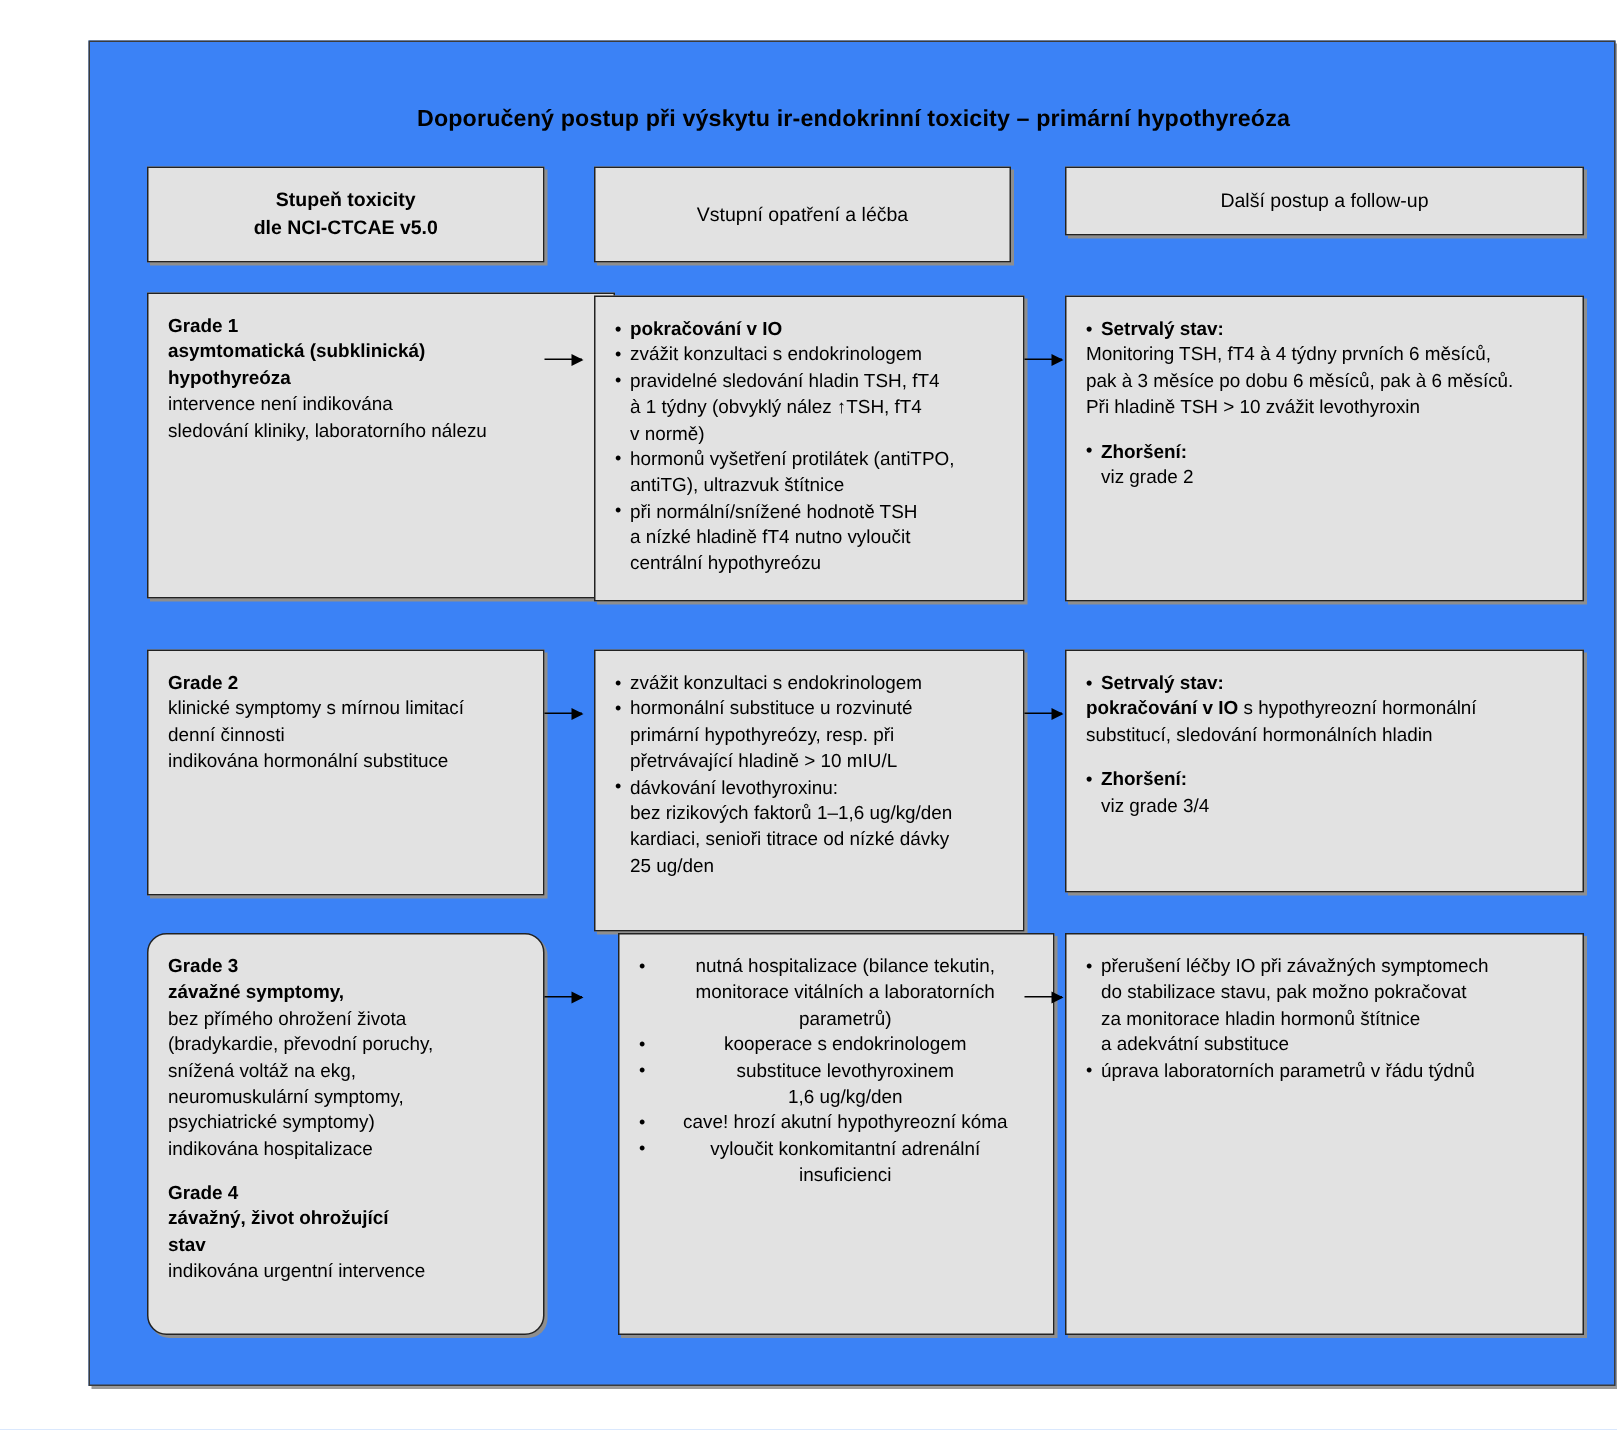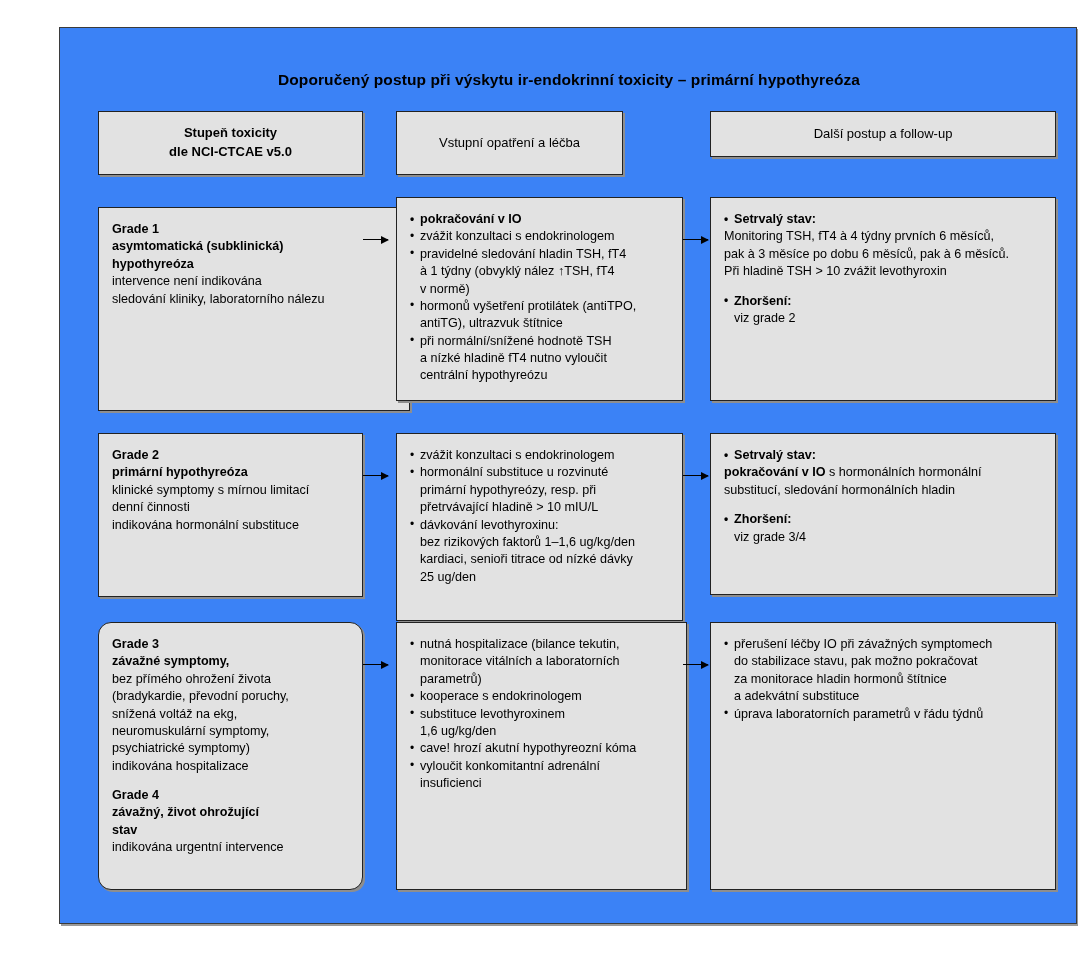--- a/index.html
+++ b/index.html
@@ -123,7 +123,7 @@
       </div>
     </div>
 
-    <div class="box head-box" style="left:336px; top:83px; width:227px; height:64px; font-weight:normal;">
+    <div class="box head-box" style="left:336px; top:83px; width:278px; height:64px; font-weight:normal;">
       <span>Vstupní opatření a léčba</span>
     </div>
 

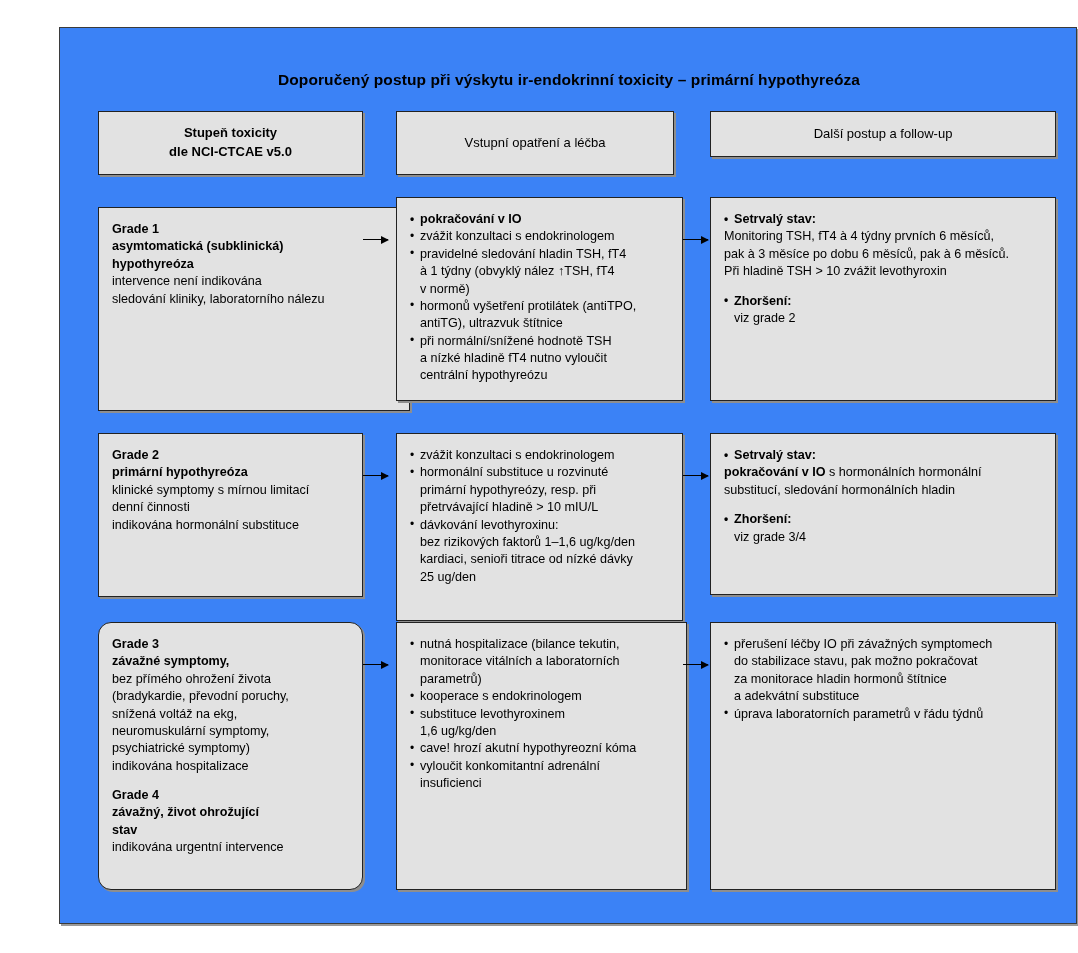--- a/index.html
+++ b/index.html
@@ -131,7 +131,7 @@
       <span>Další postup a follow-up</span>
     </div>
 
-    <div class="box body-box" style="left:38px; top:179px; width:312px; height:204px;">
+    <div class="box body-box" style="left:38px; top:167px; width:312px; height:204px;">
       <div class="line b">Grade 1</div>
       <div class="line b">asymtomatická (subklinická)</div>
       <div class="line b">hypothyreóza</div>

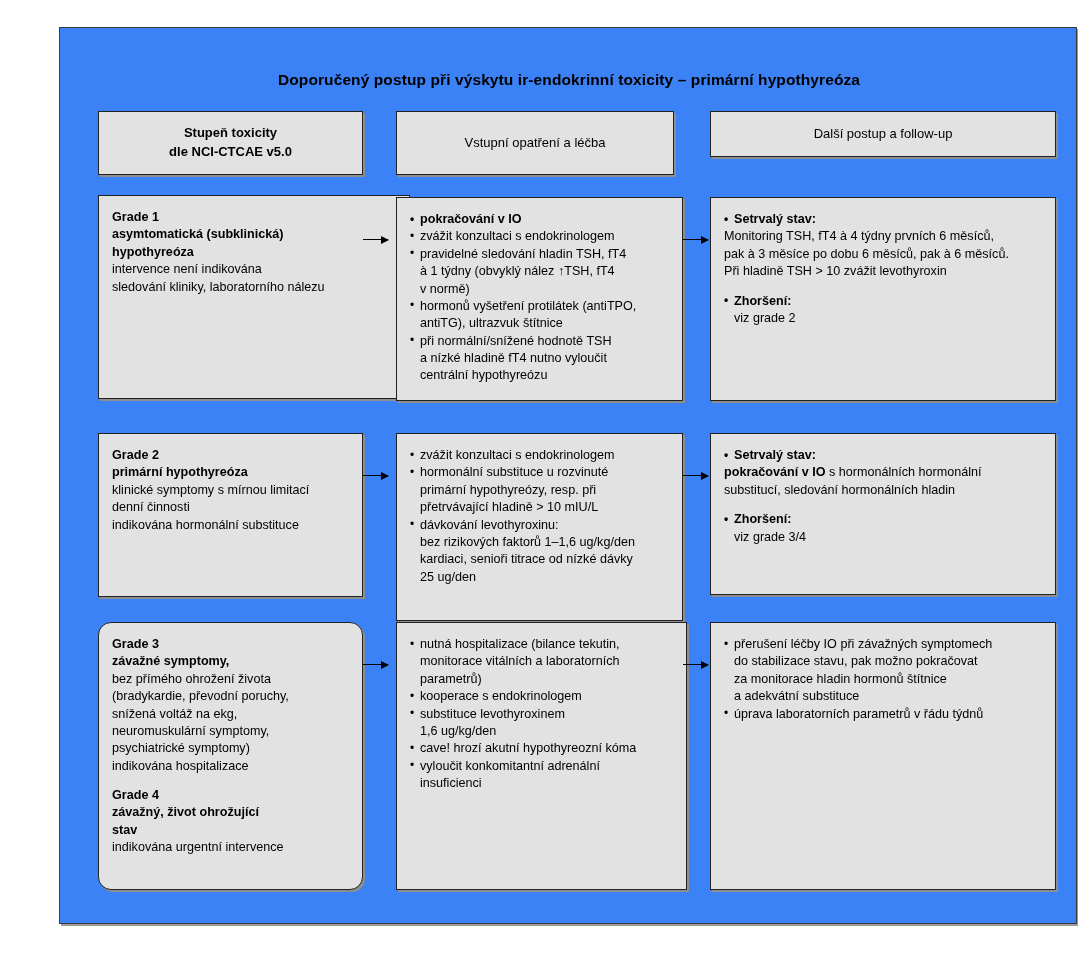--- a/index.html
+++ b/index.html
@@ -188,7 +188,6 @@
 
     <div class="box body-box" style="left:38px; top:405px; width:265px; height:164px;">
       <div class="line b">Grade 2</div>
-      <div class="line b">primární hypothyreóza</div>
       <div class="line">klinické symptomy s mírnou limitací</div>
       <div class="line">denní činnosti</div>
       <div class="line">indikována hormonální substituce</div>

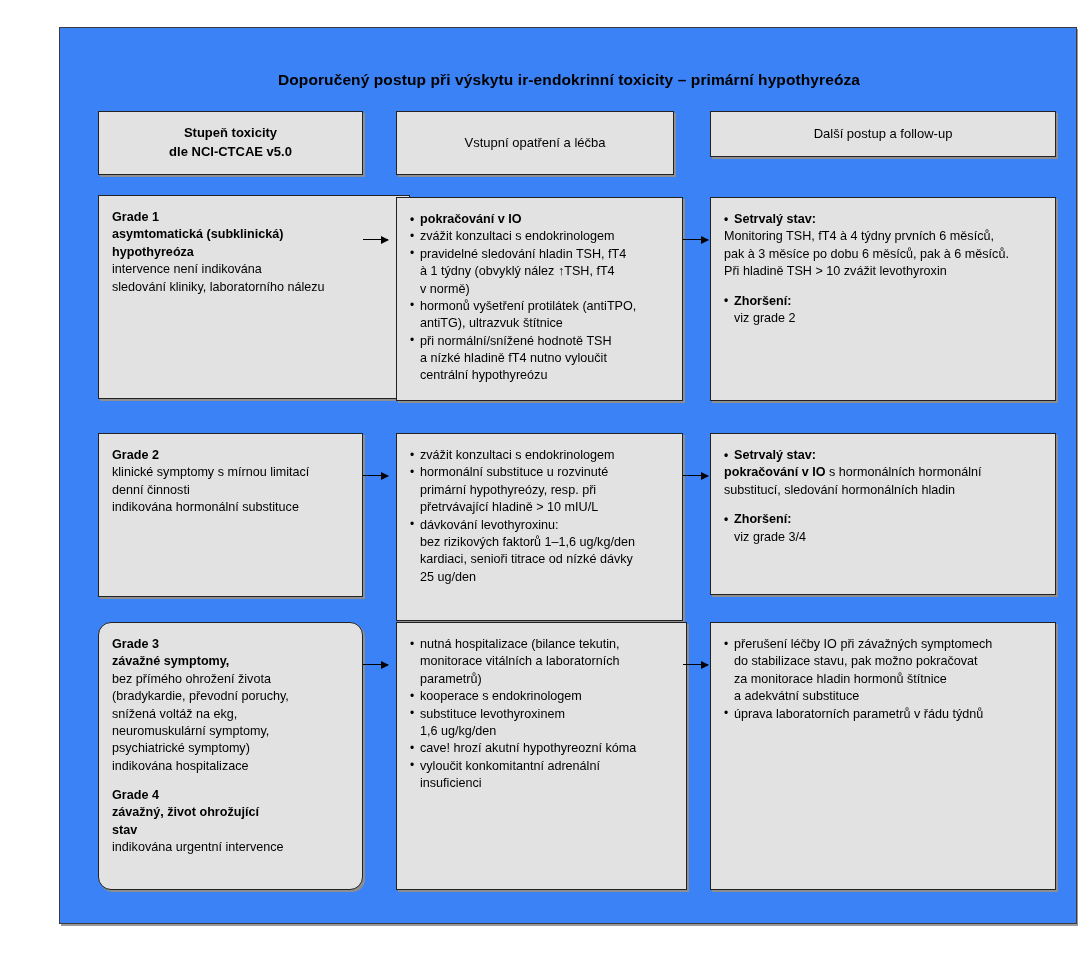--- a/index.html
+++ b/index.html
@@ -222,7 +222,7 @@
           <span>Setrvalý stav:</span>
         </li>
       </ul>
-      <div class="line"><span class="em">pokračování v IO</span><span> s hormonálních hormonální</span></div>
+      <div class="line"><span class="em">pokračování v IO</span><span> s hypothyreozní hormonální</span></div>
       <div class="line">substitucí, sledování hormonálních hladin</div>
       <div class="spacer"></div>
       <ul class="bl">

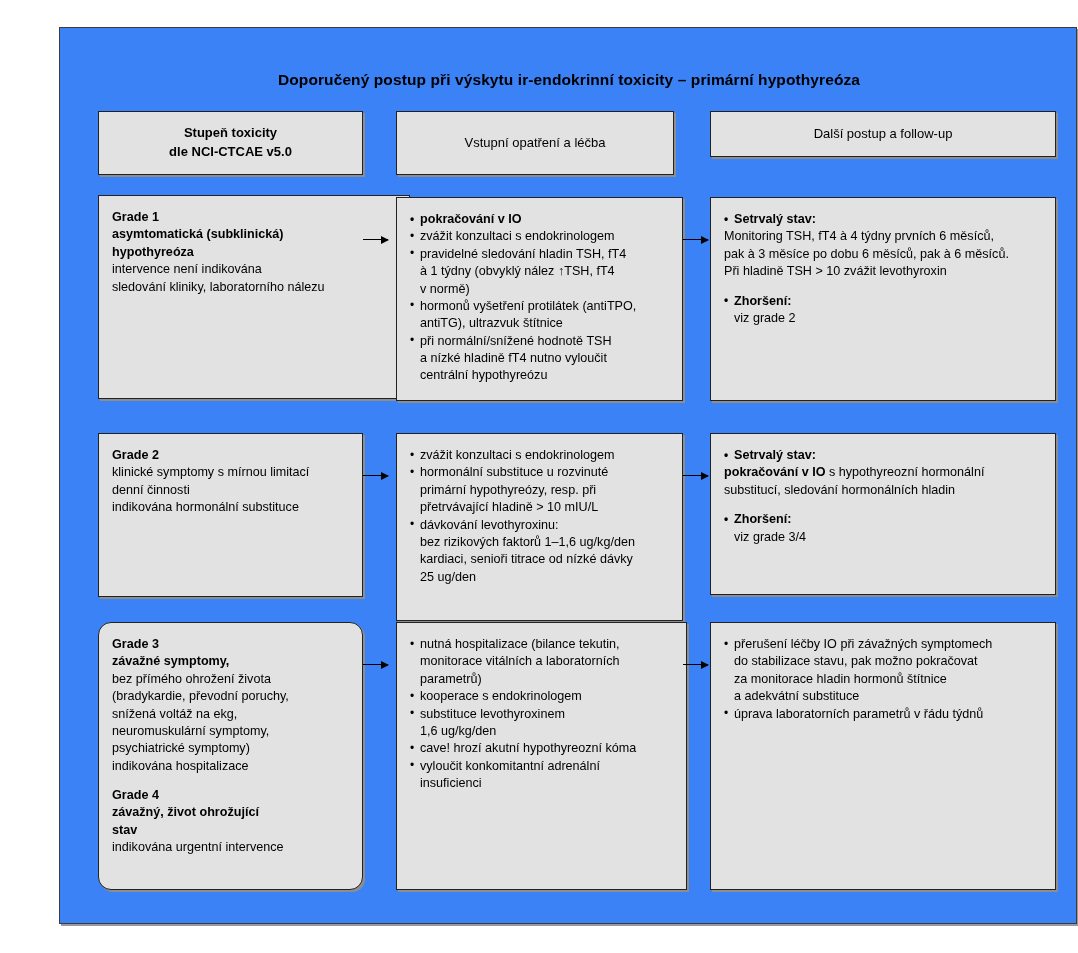--- a/index.html
+++ b/index.html
@@ -251,7 +251,7 @@
 
     <div class="arrow" style="left:303px; top:636px; width:25px;"></div>
 
-    <div class="box body-box" style="left:336px; top:594px; width:291px; height:268px;">
+    <div class="box body-box" style="left:352px; top:594px; width:291px; height:268px;text-align:center;">
       <ul class="bl">
         <li>
           <span>nutná hospitalizace (bilance tekutin,</span>

